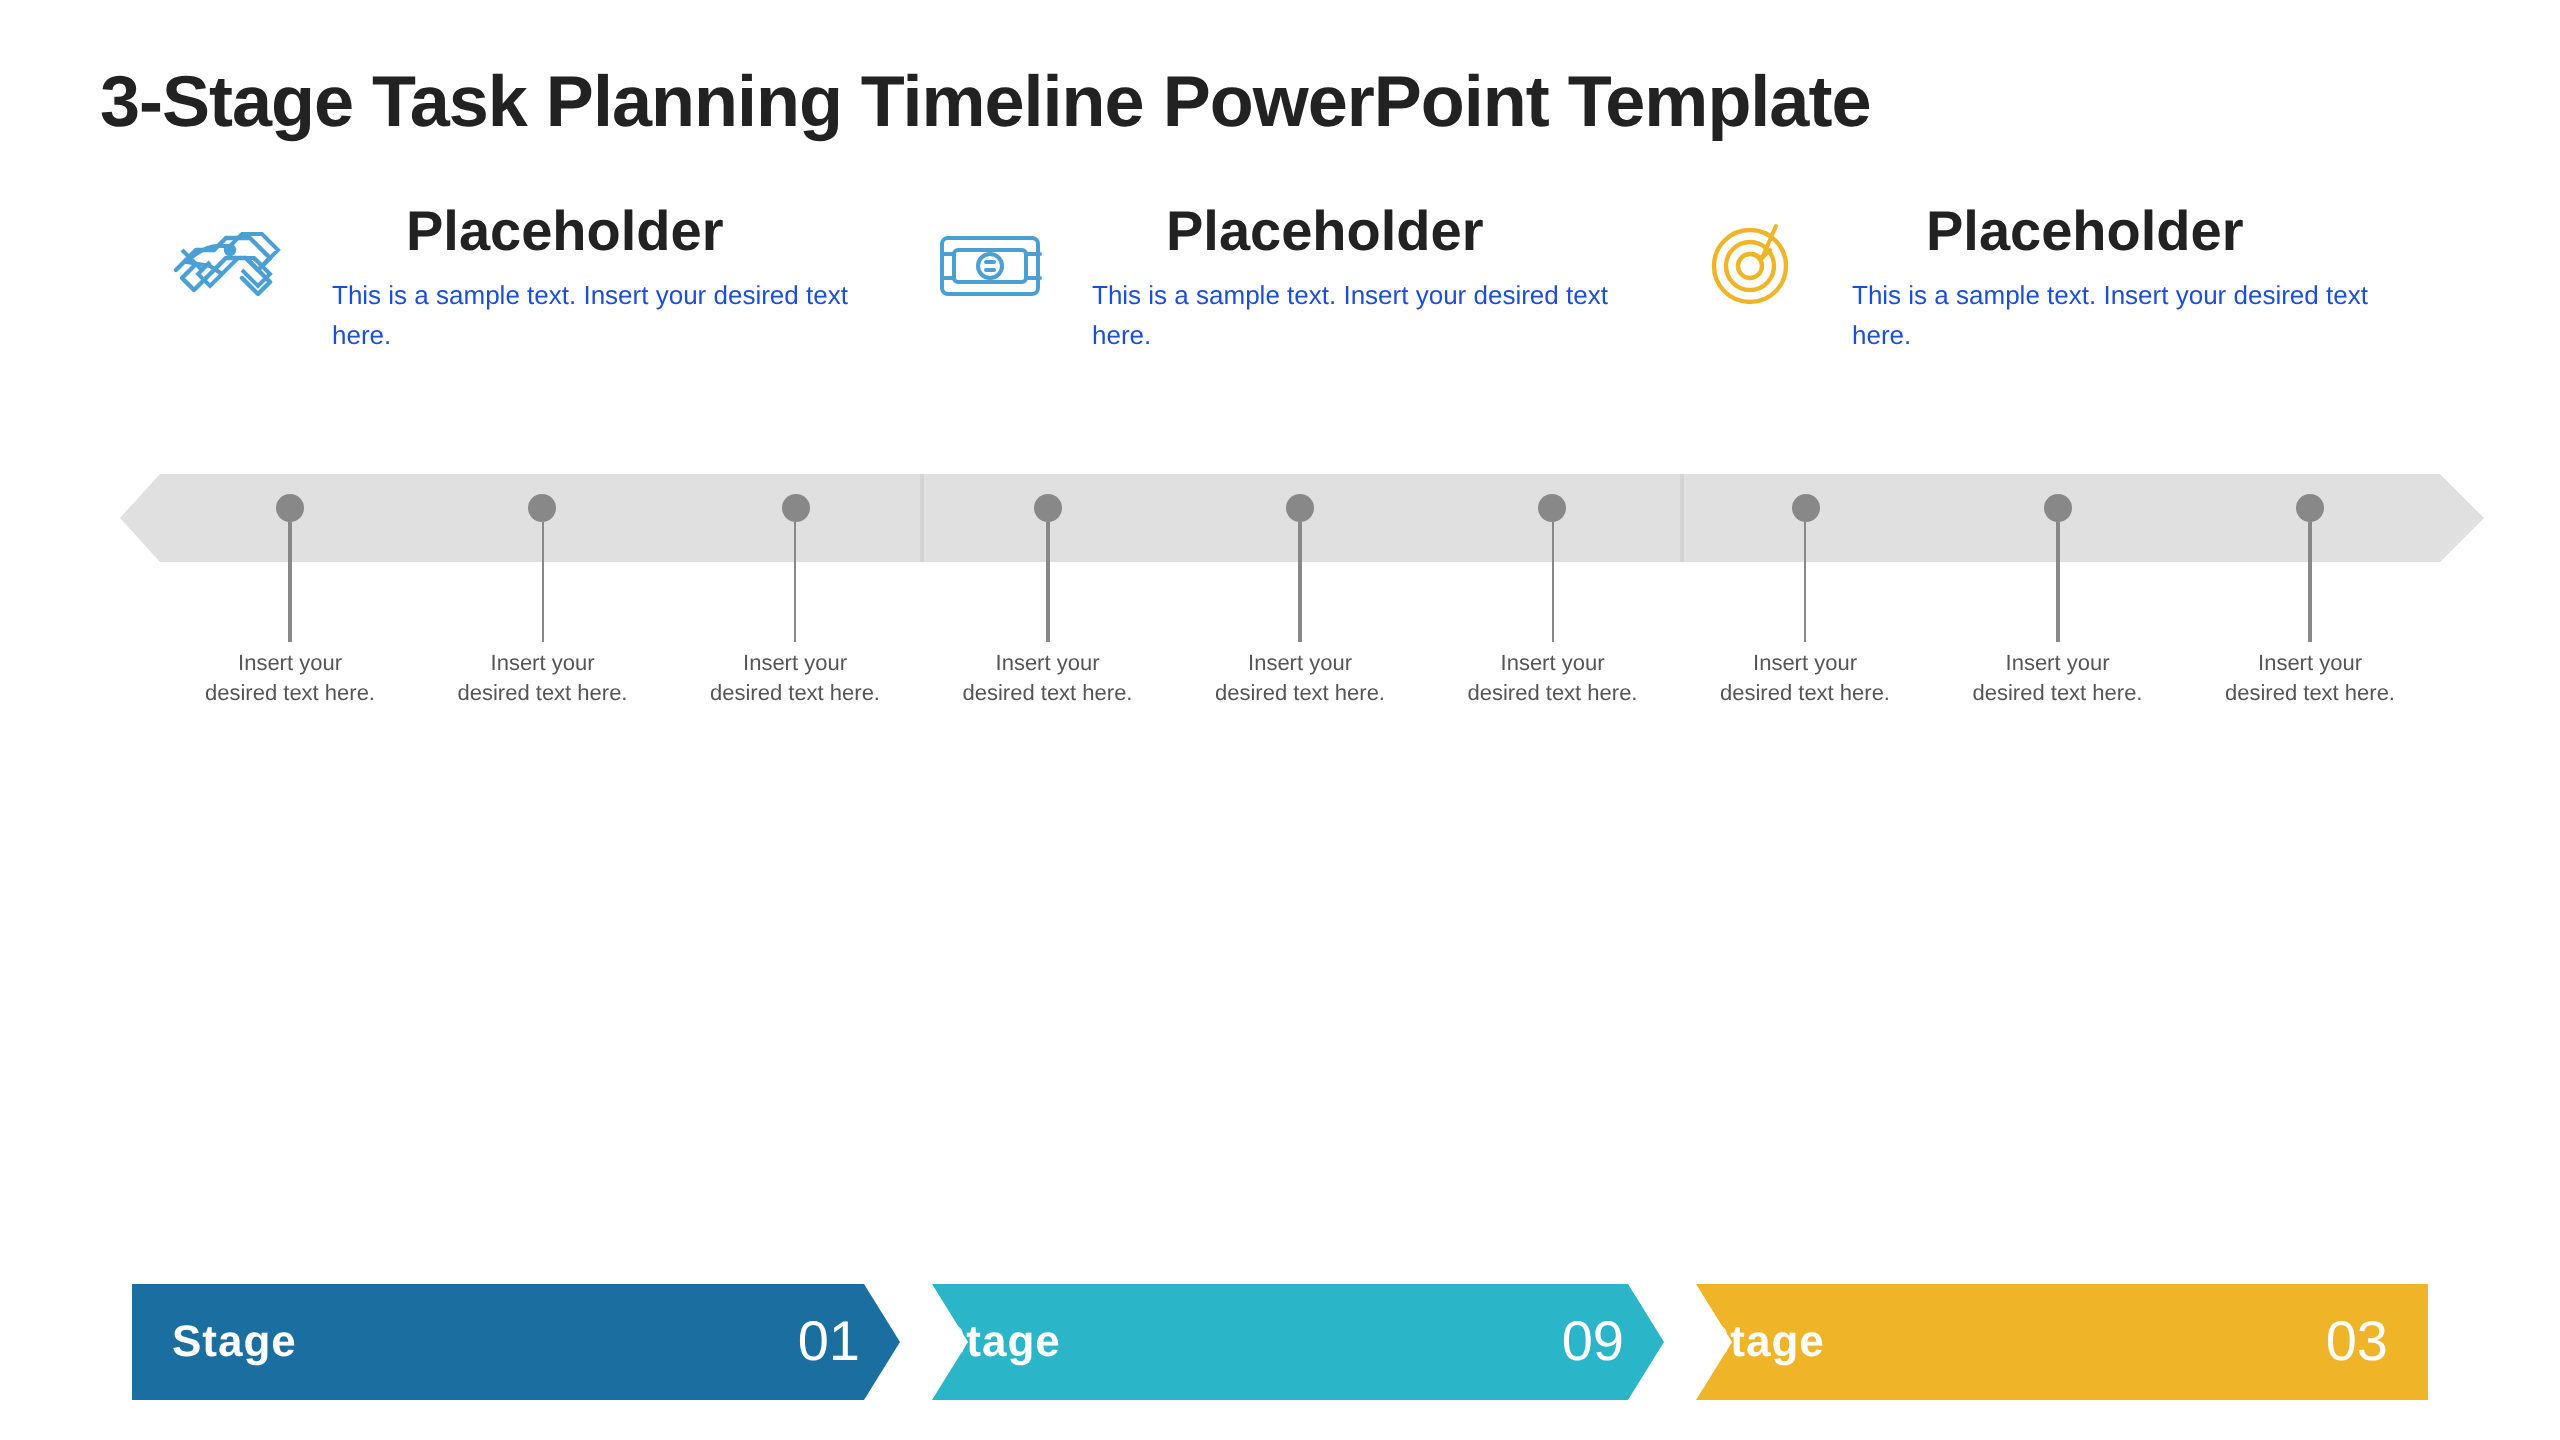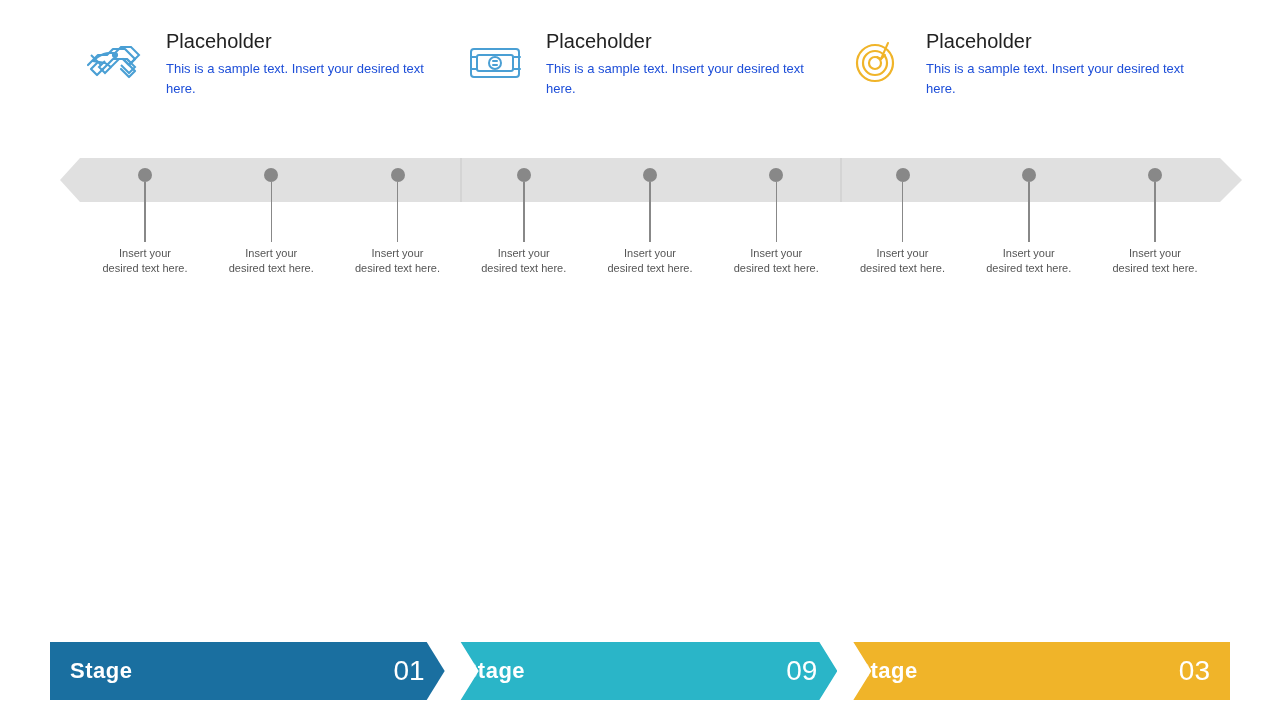--- a/index.html
+++ b/index.html
@@ -217,6 +217,7 @@
 
 <div class="slide">
 
+  <h1 class="title">3-Stage Task Planning Timeline PowerPoint Template</h1>
 
   <div class="top-section">
 

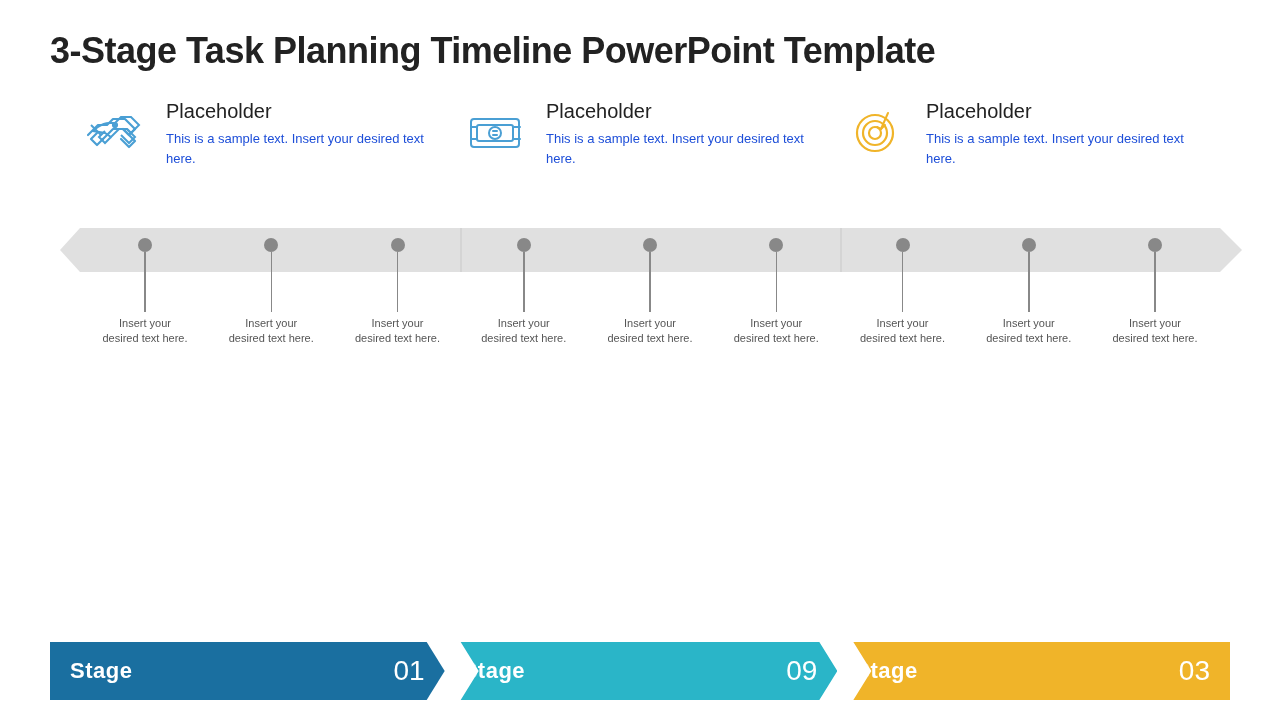--- a/index.html
+++ b/index.html
@@ -52,10 +52,11 @@
     }
 
     .stage-text h3 {
-      font-size: 20px;
-      font-weight: 400;
+      font-size: 28px;
+      font-weight: 700;
       color: #222222;
       margin-bottom: 6px;
+      margin-left: 37px;
     }
 
     .stage-text p {

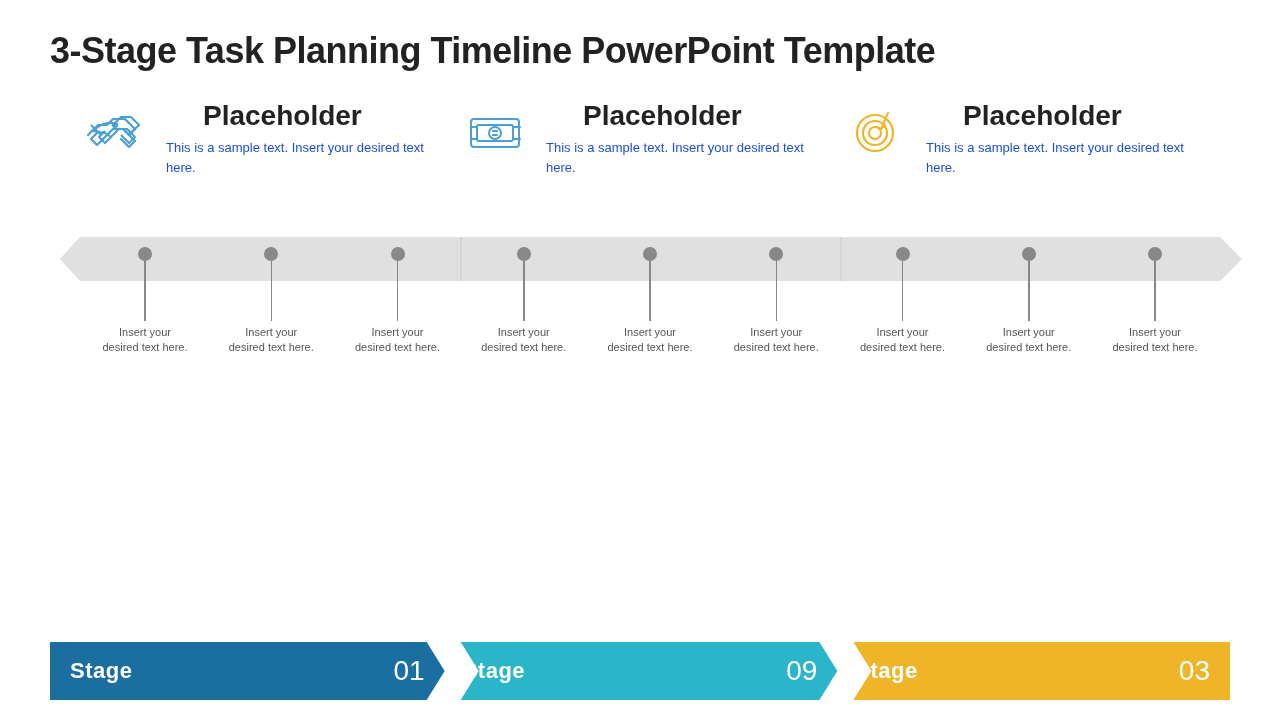--- a/index.html
+++ b/index.html
@@ -160,7 +160,7 @@
       bottom: 20px;
       left: 0;
       right: 0;
-      padding: 0 50px;
+      padding: 0 66px;
       display: flex;
       height: 58px;
     }

